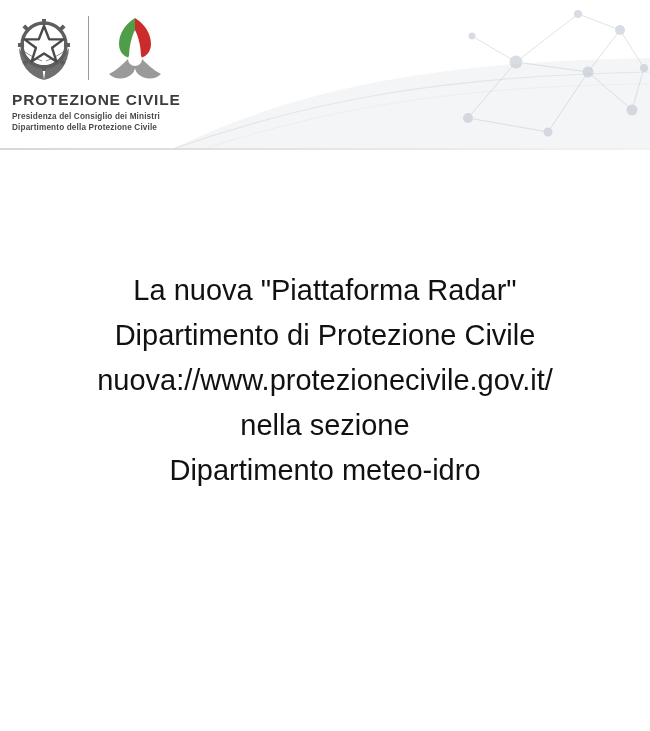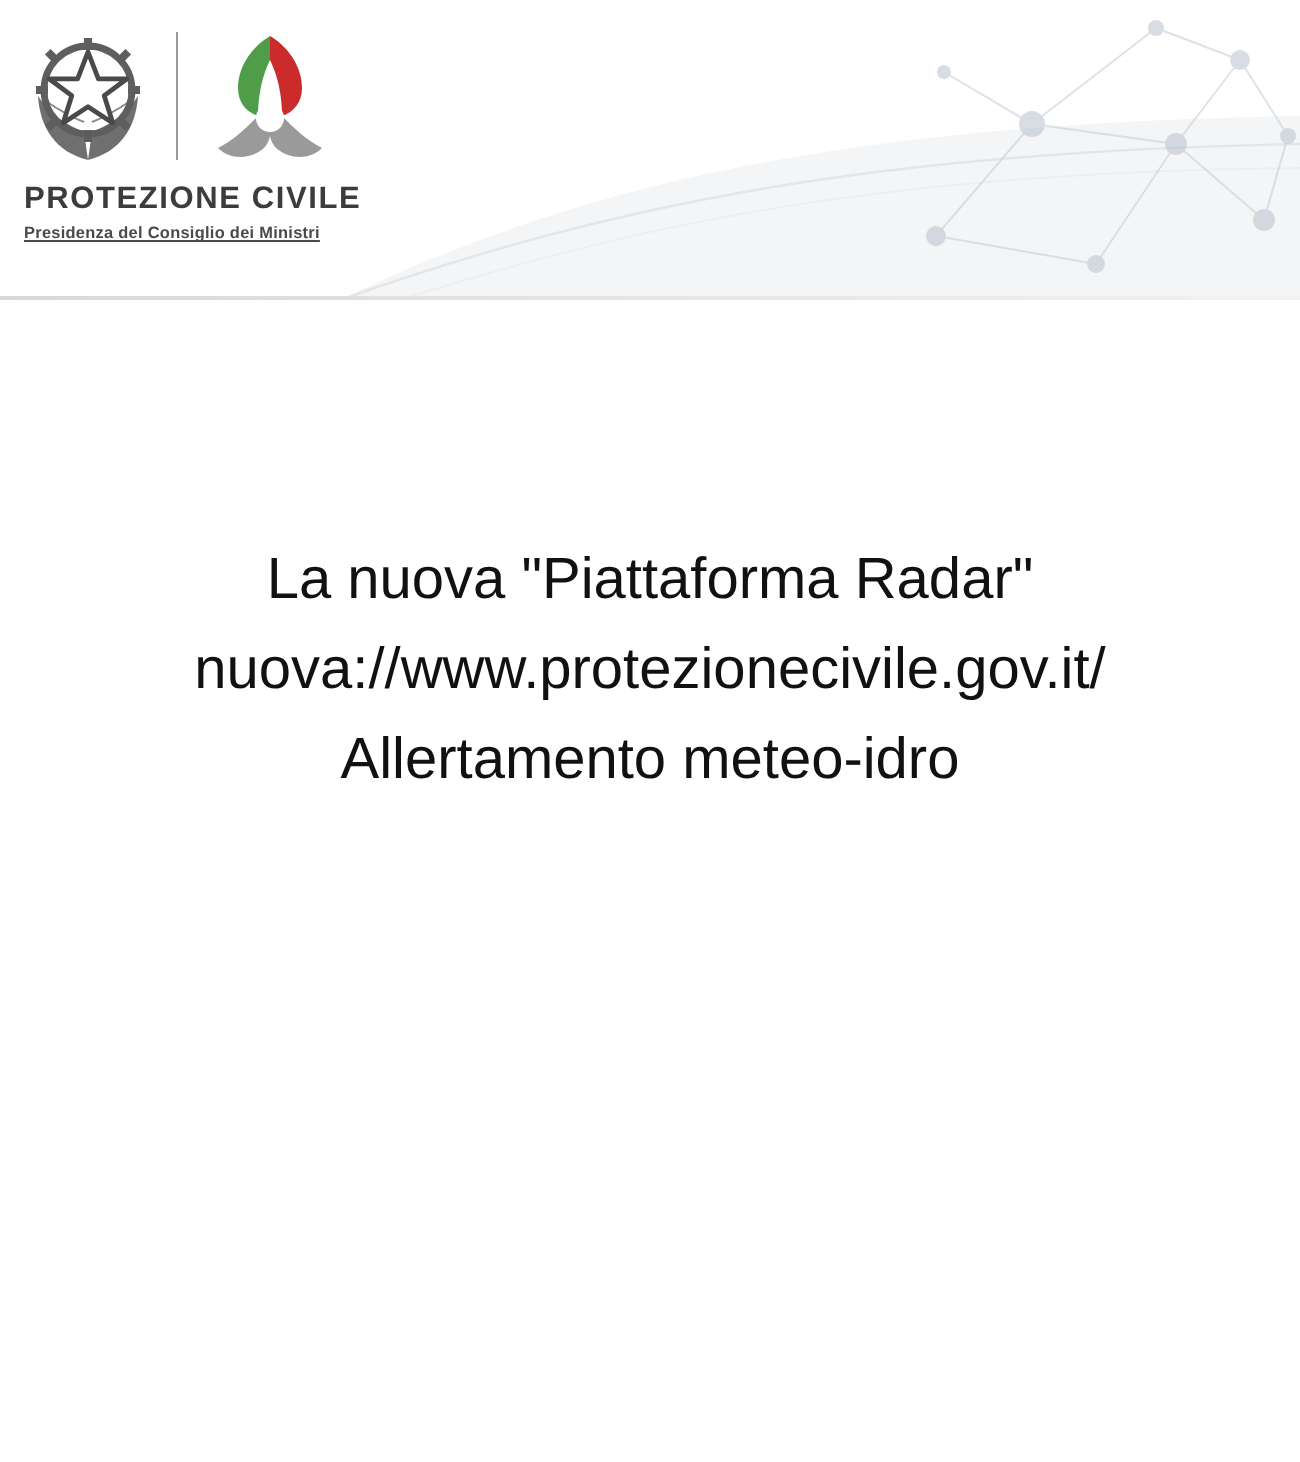--- a/index.html
+++ b/index.html
@@ -112,7 +112,6 @@
     line-height: 1.35;
     color: #4a4a4a;
     letter-spacing: 0.15px;
-    text-decoration: underline;
   }
 
   

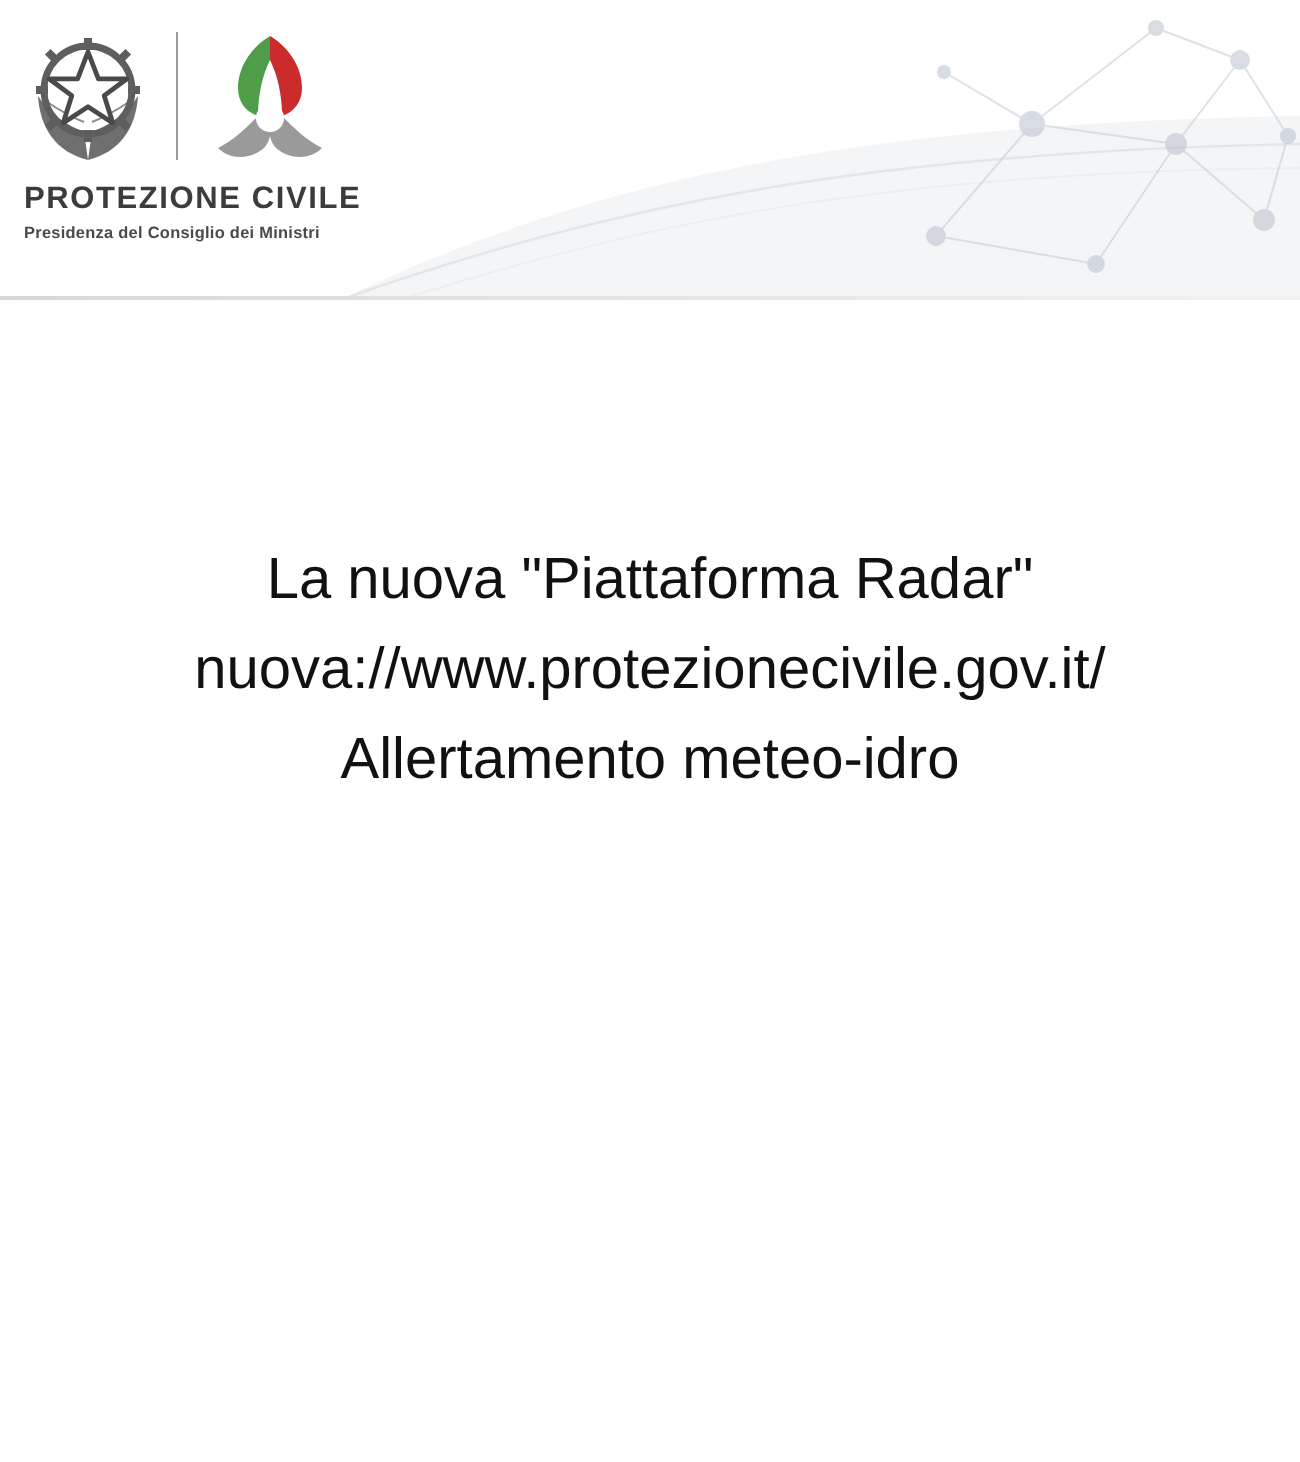--- a/index.html
+++ b/index.html
@@ -223,6 +223,7 @@
 
       <div class="brand-sub">
         <div>Presidenza del Consiglio dei Ministri</div>
+        <div>Dipartimento della Protezione Civile</div>
       </div>
     </div>
 

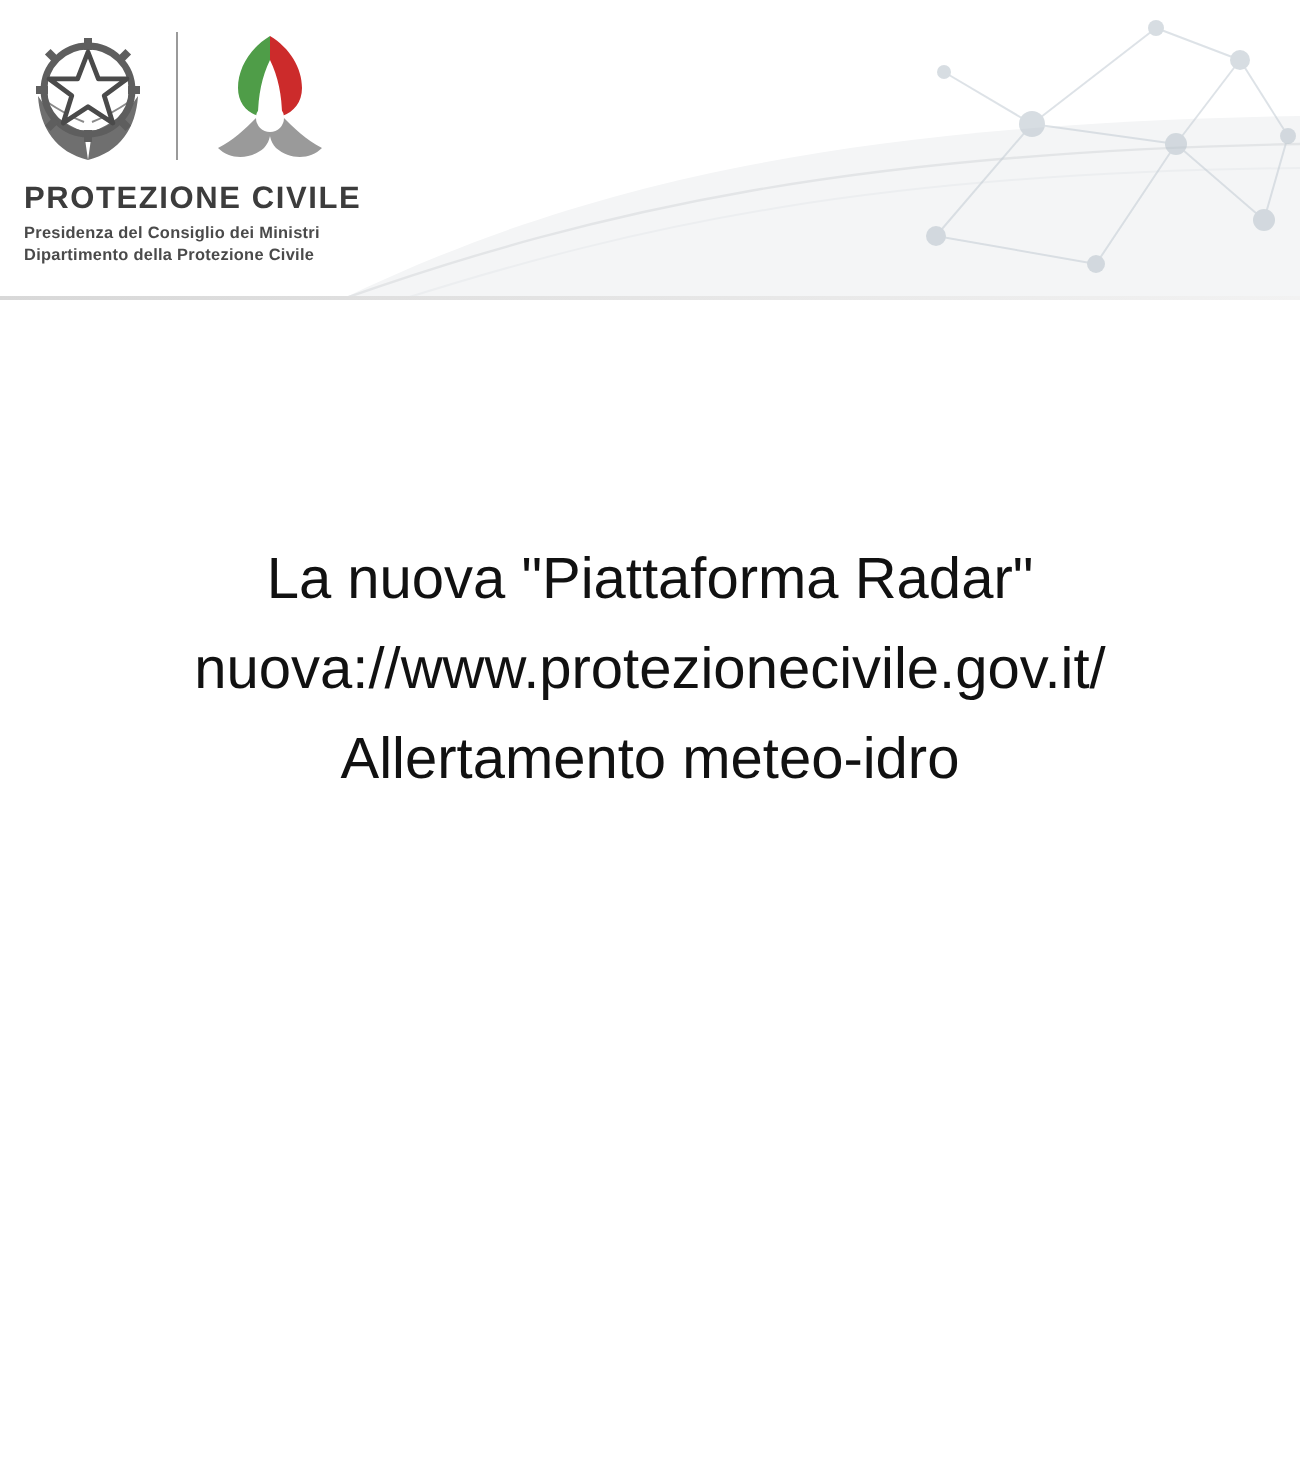--- a/index.html
+++ b/index.html
@@ -233,6 +233,7 @@
   <div class="content">
     <div class="message">
       <span class="line">La nuova "Piattaforma Radar"</span>
+      <span class="line">Dipartimento di Protezione Civile</span>
       <span class="line">nuova://www.protezionecivile.gov.it/</span>
       <span class="line">Allertamento meteo-idro</span>
     </div>

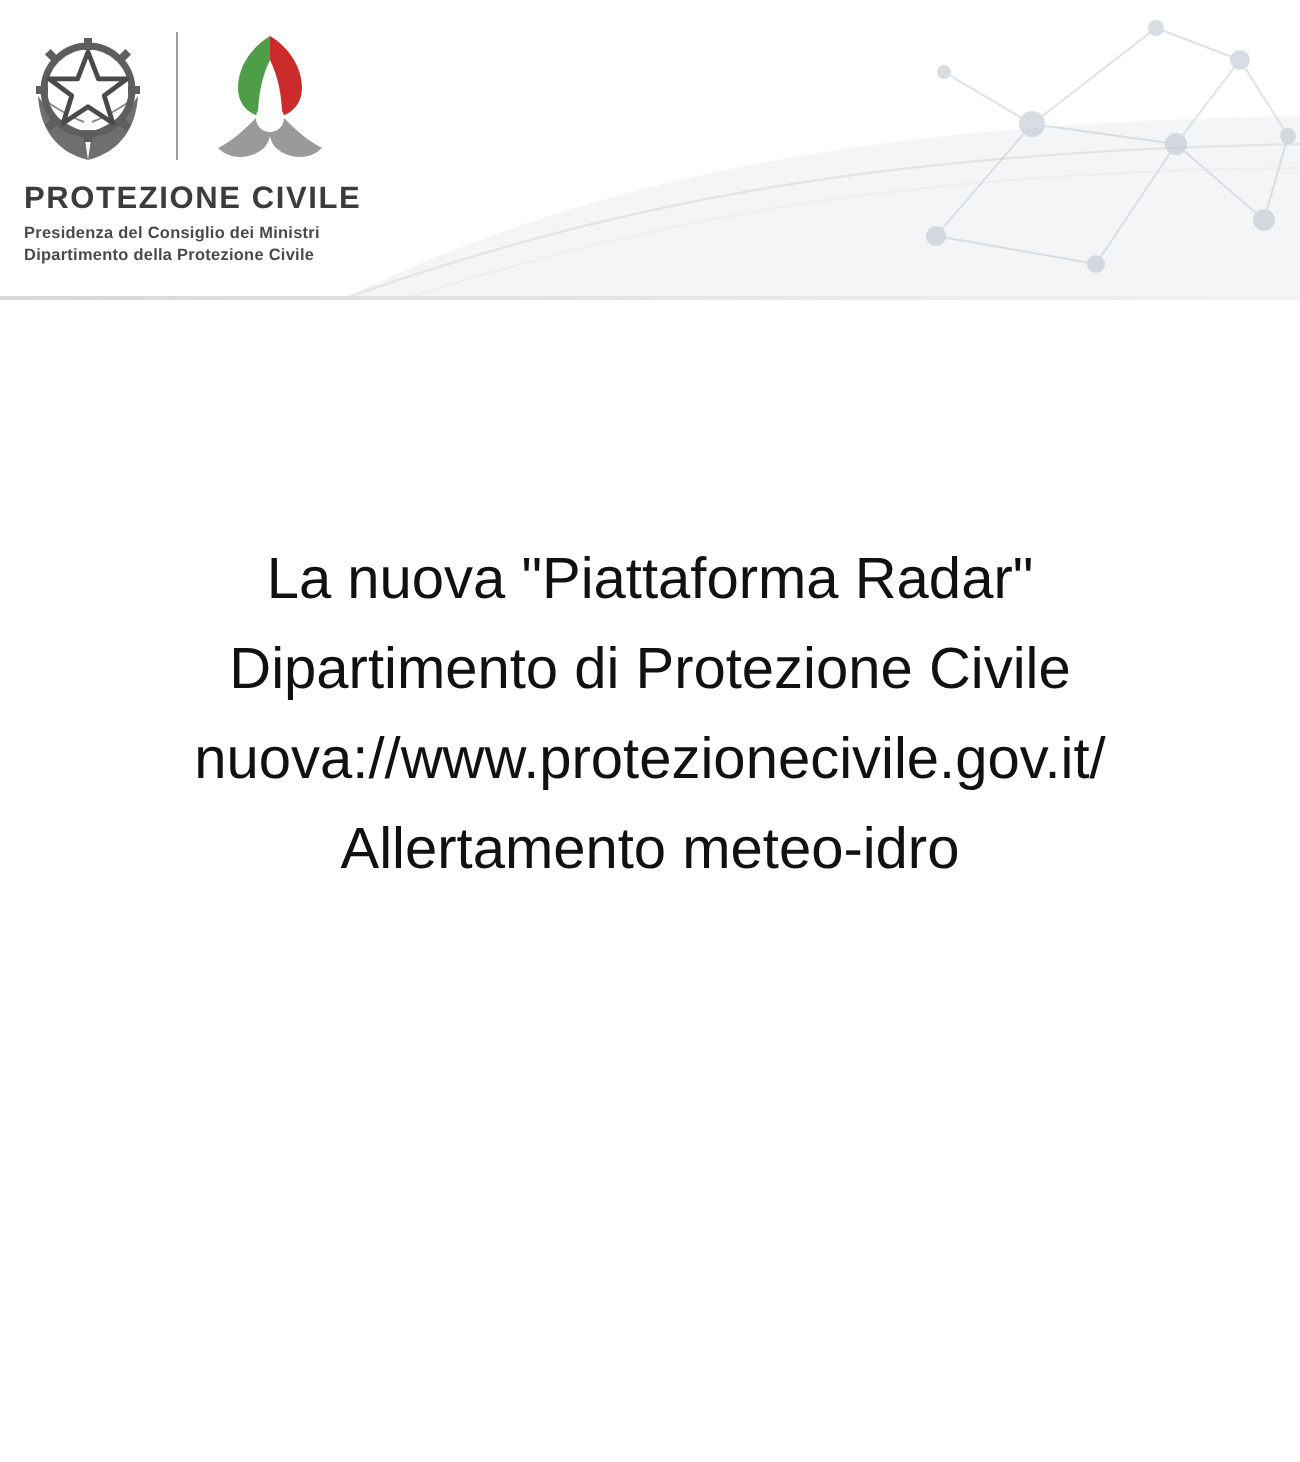--- a/index.html
+++ b/index.html
@@ -235,6 +235,7 @@
       <span class="line">La nuova "Piattaforma Radar"</span>
       <span class="line">Dipartimento di Protezione Civile</span>
       <span class="line">nuova://www.protezionecivile.gov.it/</span>
+      <span class="line">nella sezione</span>
       <span class="line">Allertamento meteo-idro</span>
     </div>
   </div>

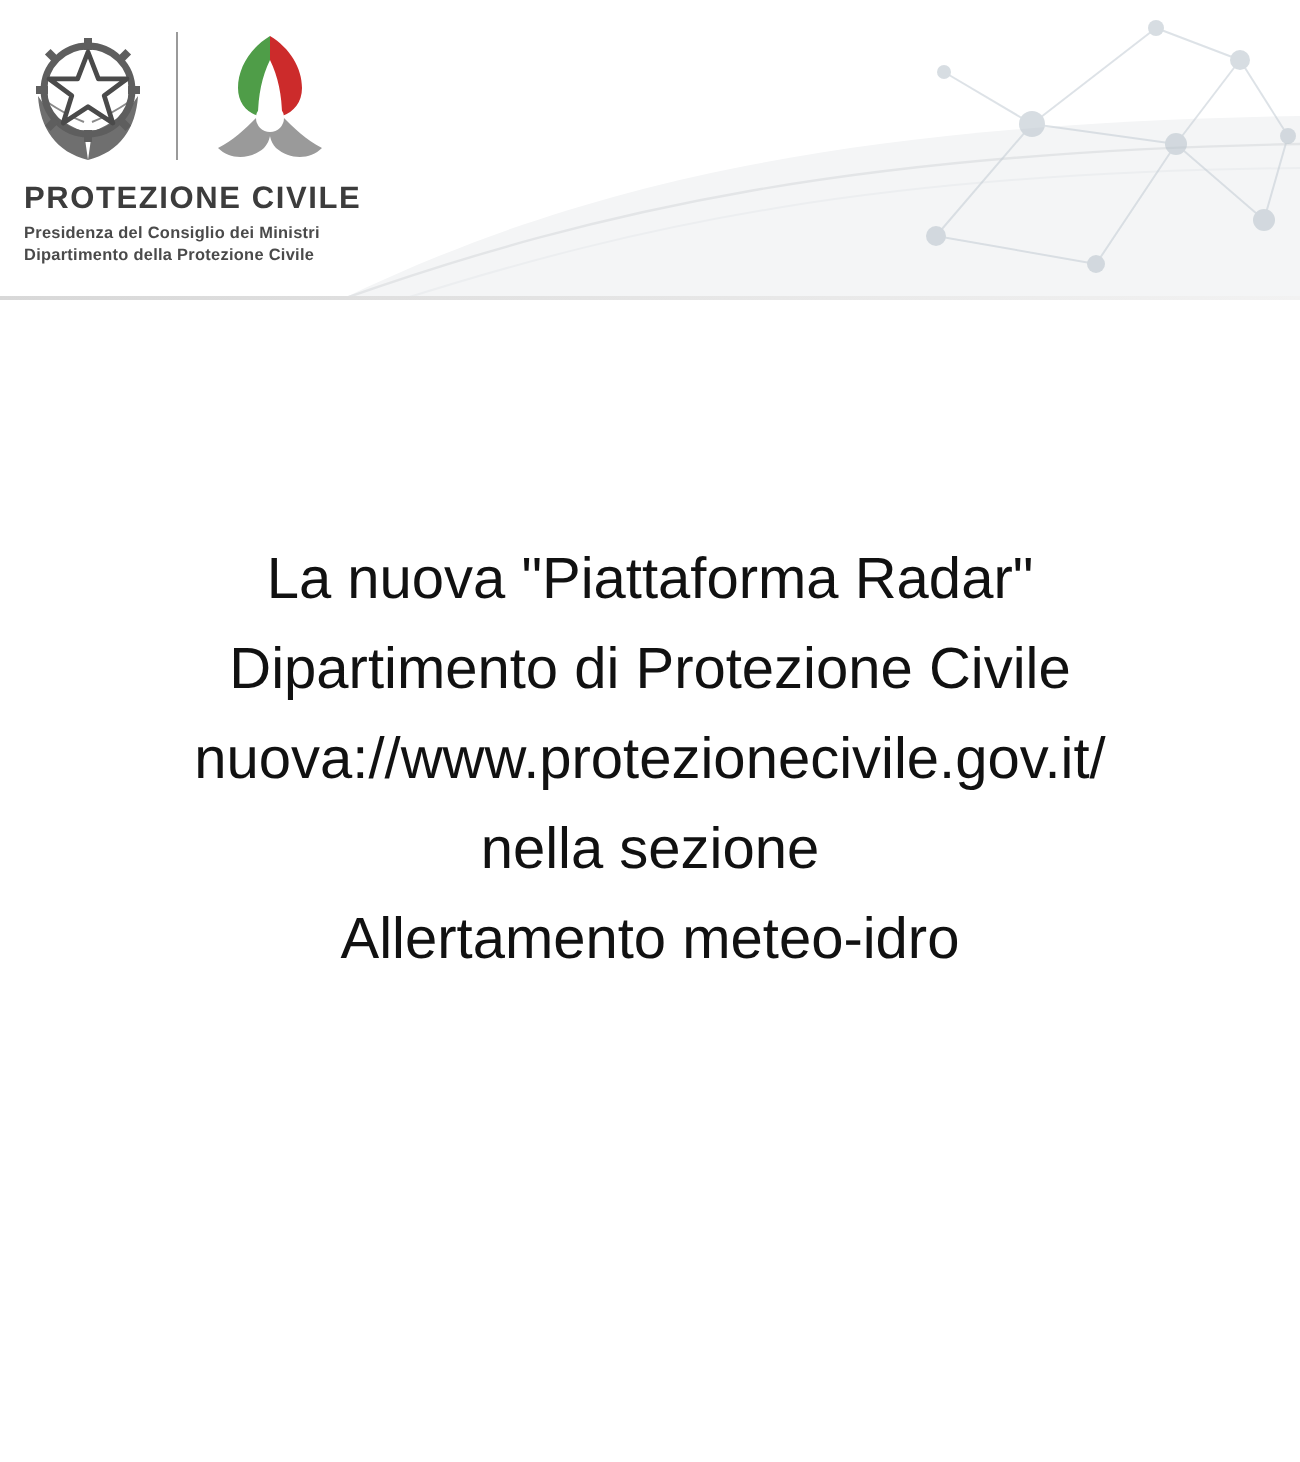--- a/index.html
+++ b/index.html
@@ -236,7 +236,7 @@
       <span class="line">Dipartimento di Protezione Civile</span>
       <span class="line">nuova://www.protezionecivile.gov.it/</span>
       <span class="line">nella sezione</span>
-      <span class="line">Allertamento meteo-idro</span>
+      <span class="line">Dipartimento meteo-idro</span>
     </div>
   </div>
 

